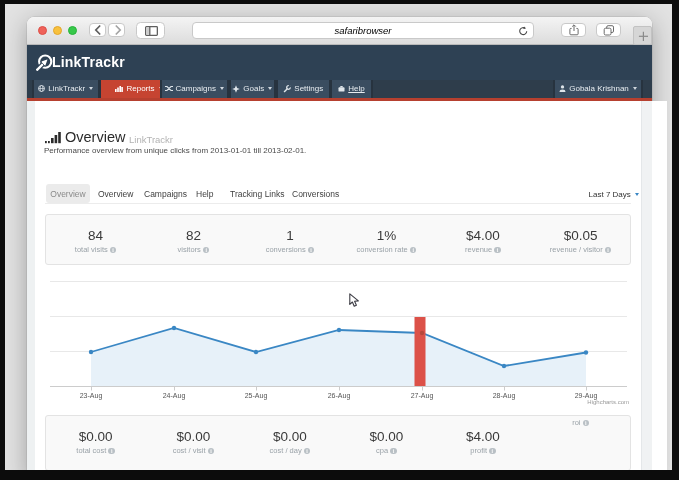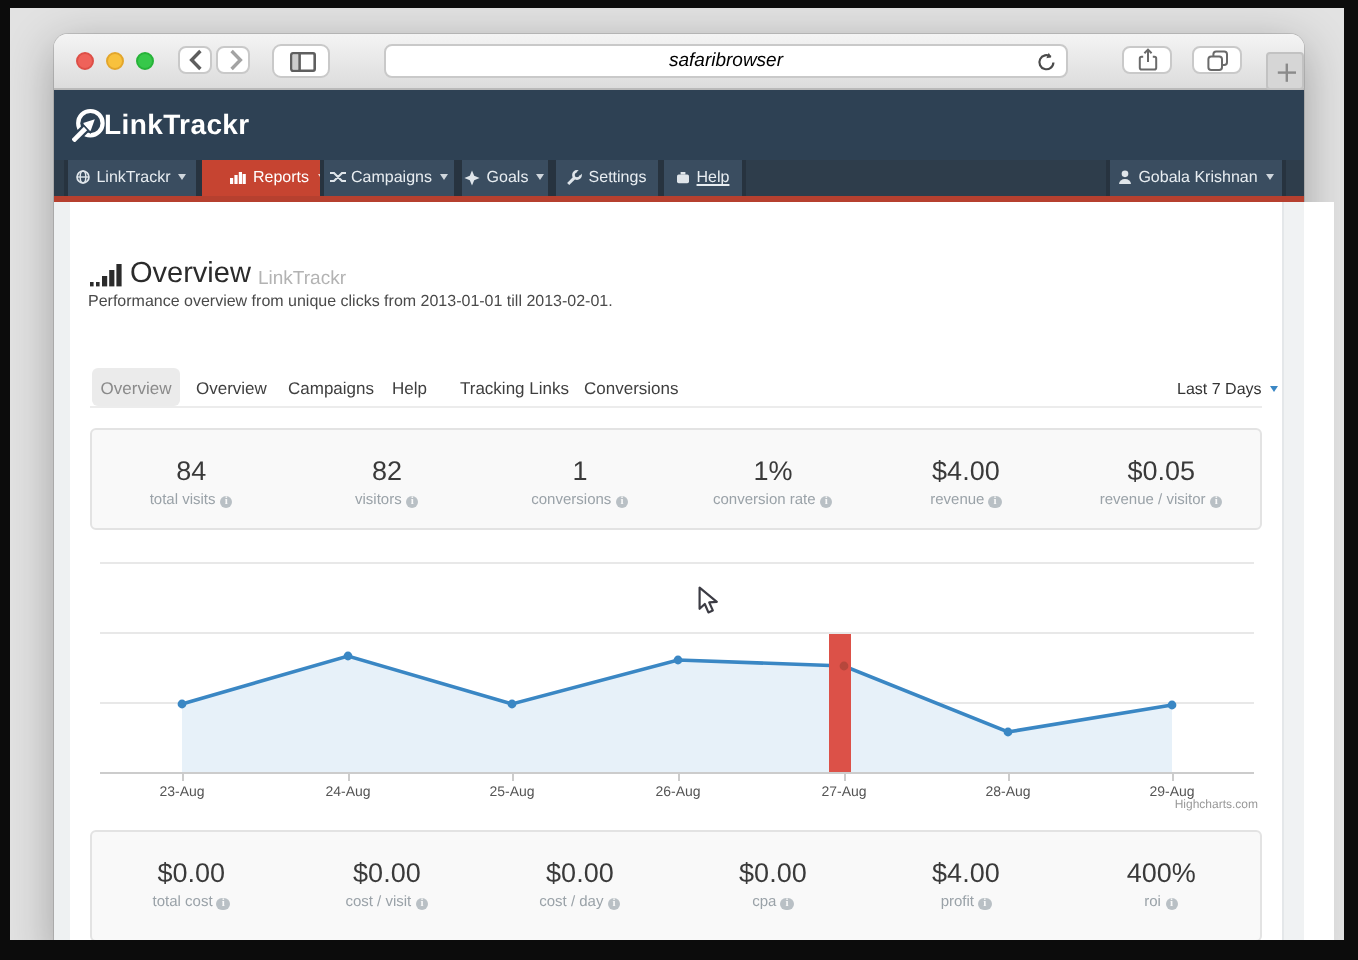--- a/index.html
+++ b/index.html
@@ -285,7 +285,6 @@
           <div class="lab">profit <span class="info">i</span></div>
         </div>
       <div class="cell">
-          <div class="val">400%</div>
           <div class="lab">roi <span class="info">i</span></div>
         </div>
     </div>

